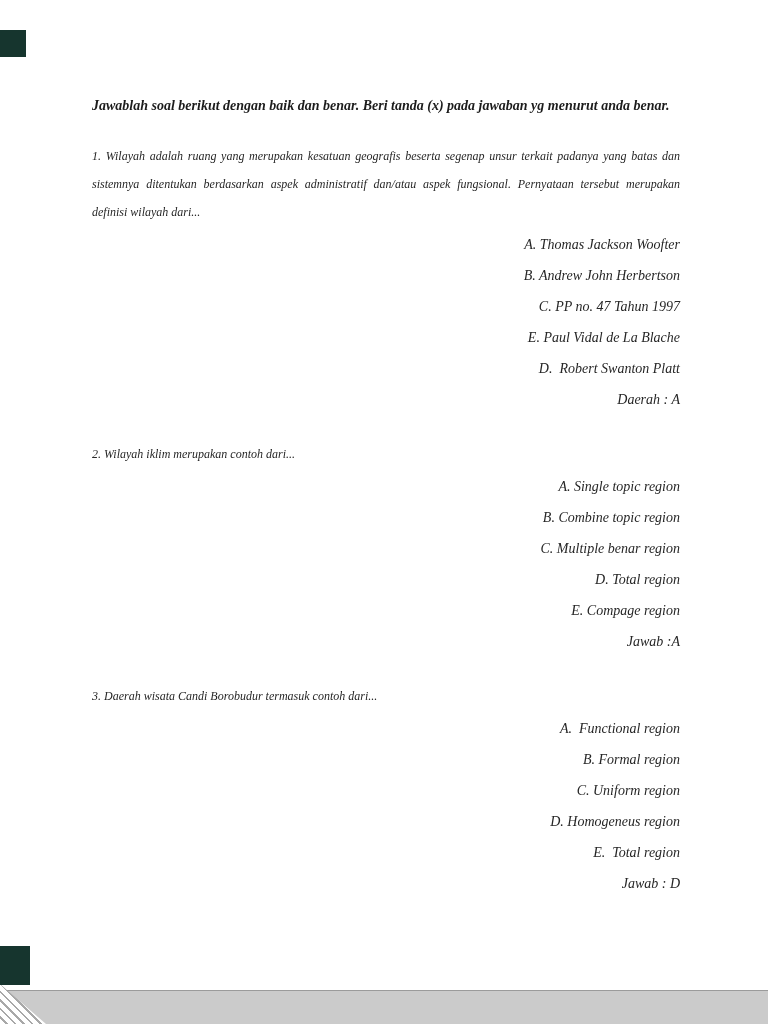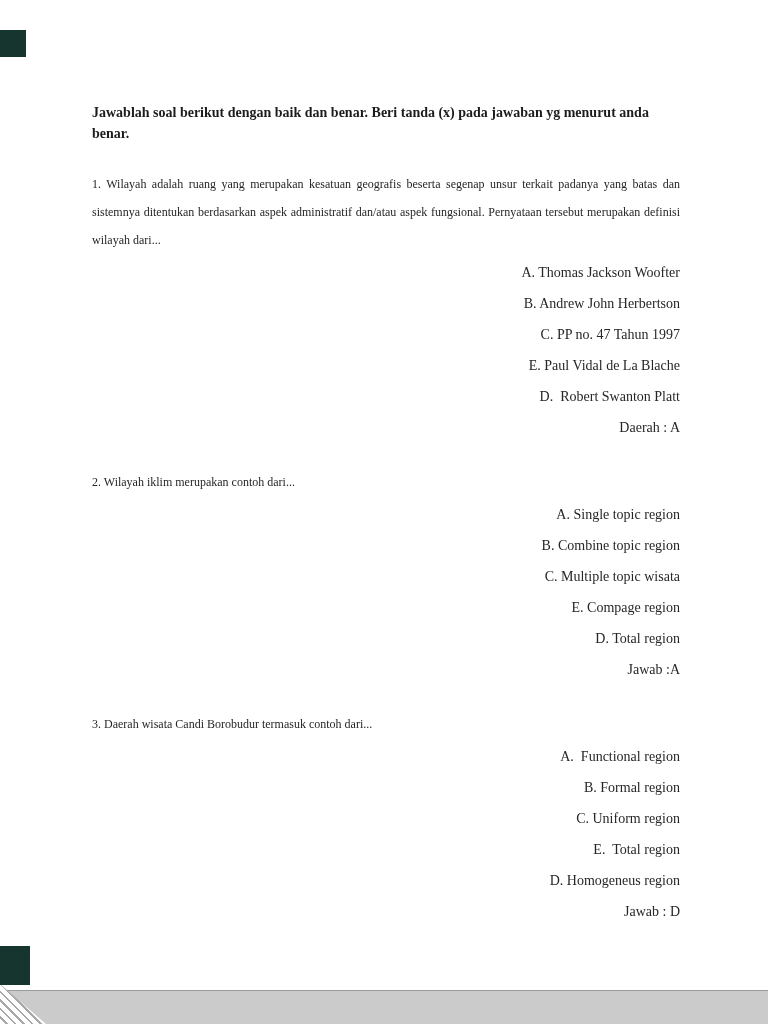--- a/index.html
+++ b/index.html
@@ -58,8 +58,9 @@
   .content {
     position: absolute;
     left: 92px;
-    top: 102px;
+    top: 95px;
     width: 588px;
+    font-style: italic;
   }
 
   .instruction {

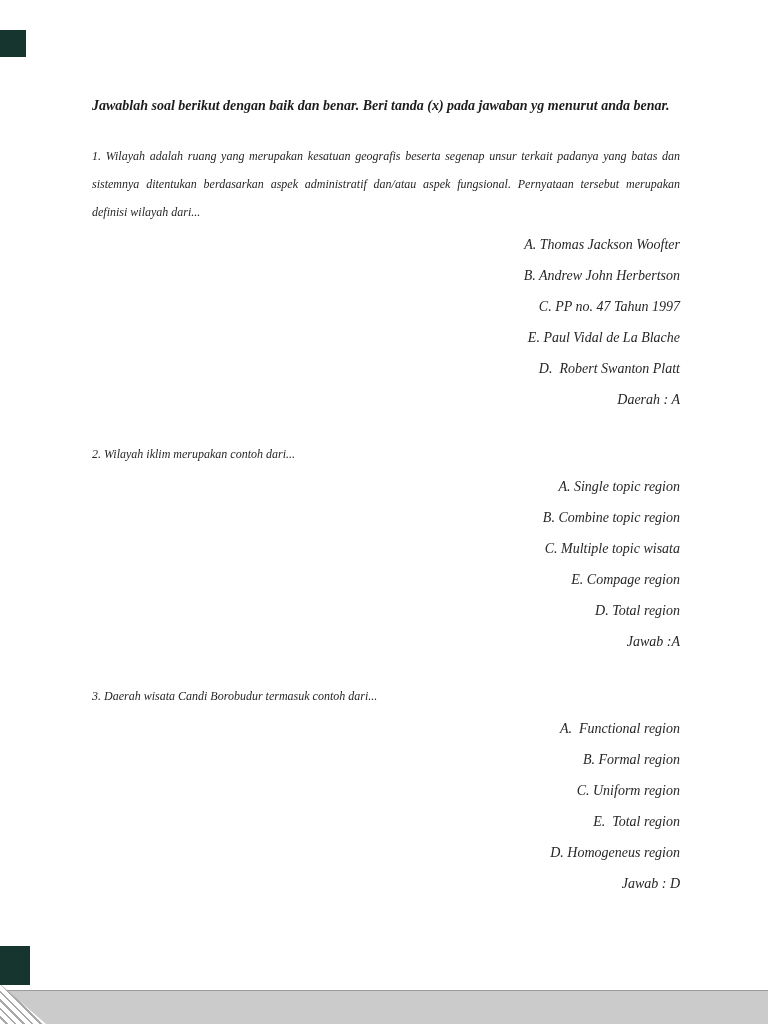--- a/index.html
+++ b/index.html
@@ -115,7 +115,7 @@
     <p class="qtext">2. Wilayah iklim merupakan contoh dari...</p>
     <p class="opt">A. Single topic region</p>
     <p class="opt">B. Combine topic region</p>
-    <p class="opt">C. Multiple topic wisata</p>
+    <p class="opt">C. Multiple benar region</p>
     <p class="opt">E. Compage region</p>
     <p class="opt">D. Total region</p>
     <p class="answer">Jawab :A</p>

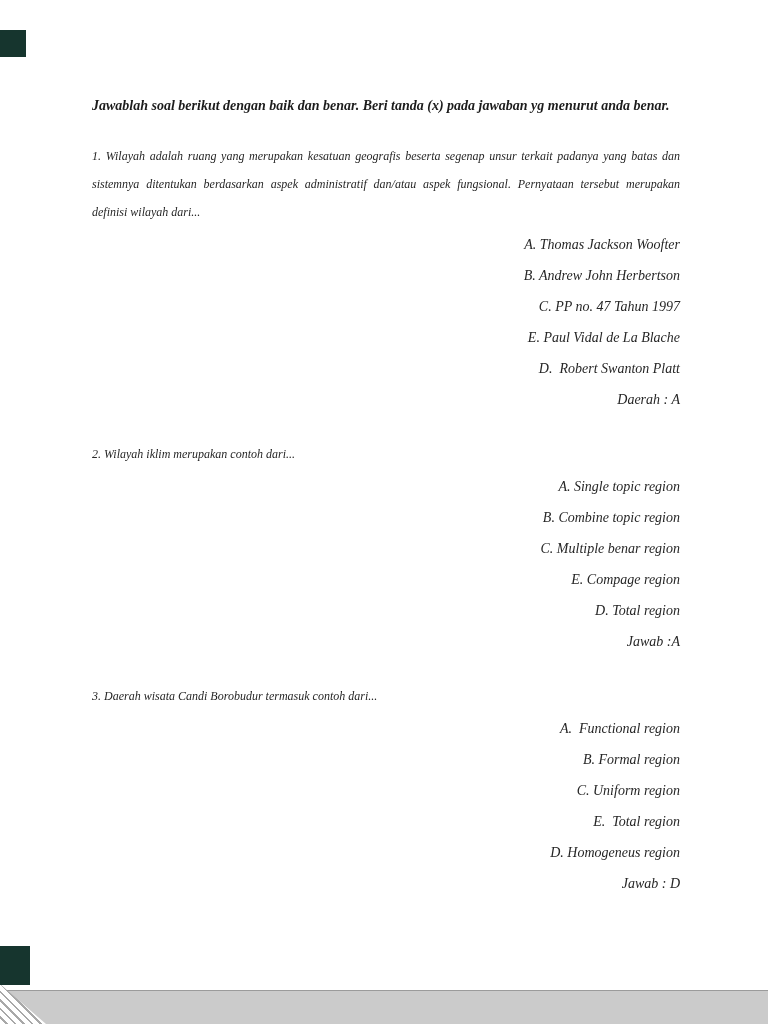--- a/index.html
+++ b/index.html
@@ -116,8 +116,8 @@
     <p class="opt">A. Single topic region</p>
     <p class="opt">B. Combine topic region</p>
     <p class="opt">C. Multiple benar region</p>
+    <p class="opt">D. Total region</p>
     <p class="opt">E. Compage region</p>
-    <p class="opt">D. Total region</p>
     <p class="answer">Jawab :A</p>
   </section>
 

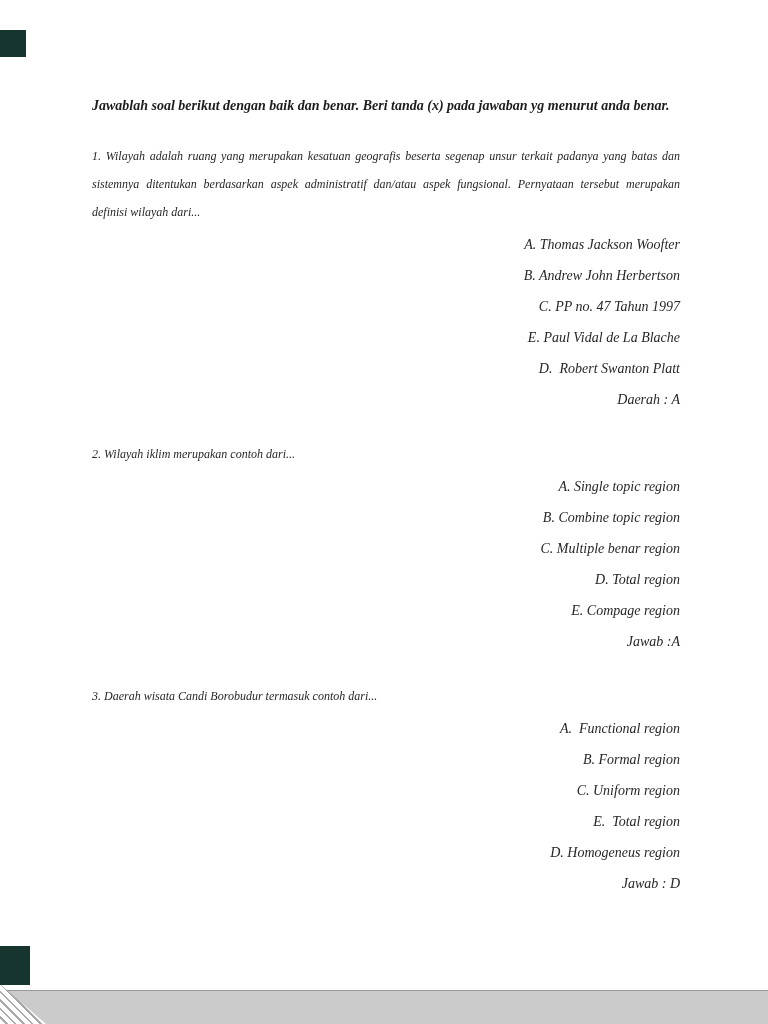--- a/index.html
+++ b/index.html
@@ -126,8 +126,8 @@
     <p class="opt">A.  Functional region</p>
     <p class="opt">B. Formal region</p>
     <p class="opt">C. Uniform region</p>
+    <p class="opt">D. Homogeneus region</p>
     <p class="opt">E.  Total region</p>
-    <p class="opt">D. Homogeneus region</p>
     <p class="answer">Jawab : D</p>
   </section>
 

